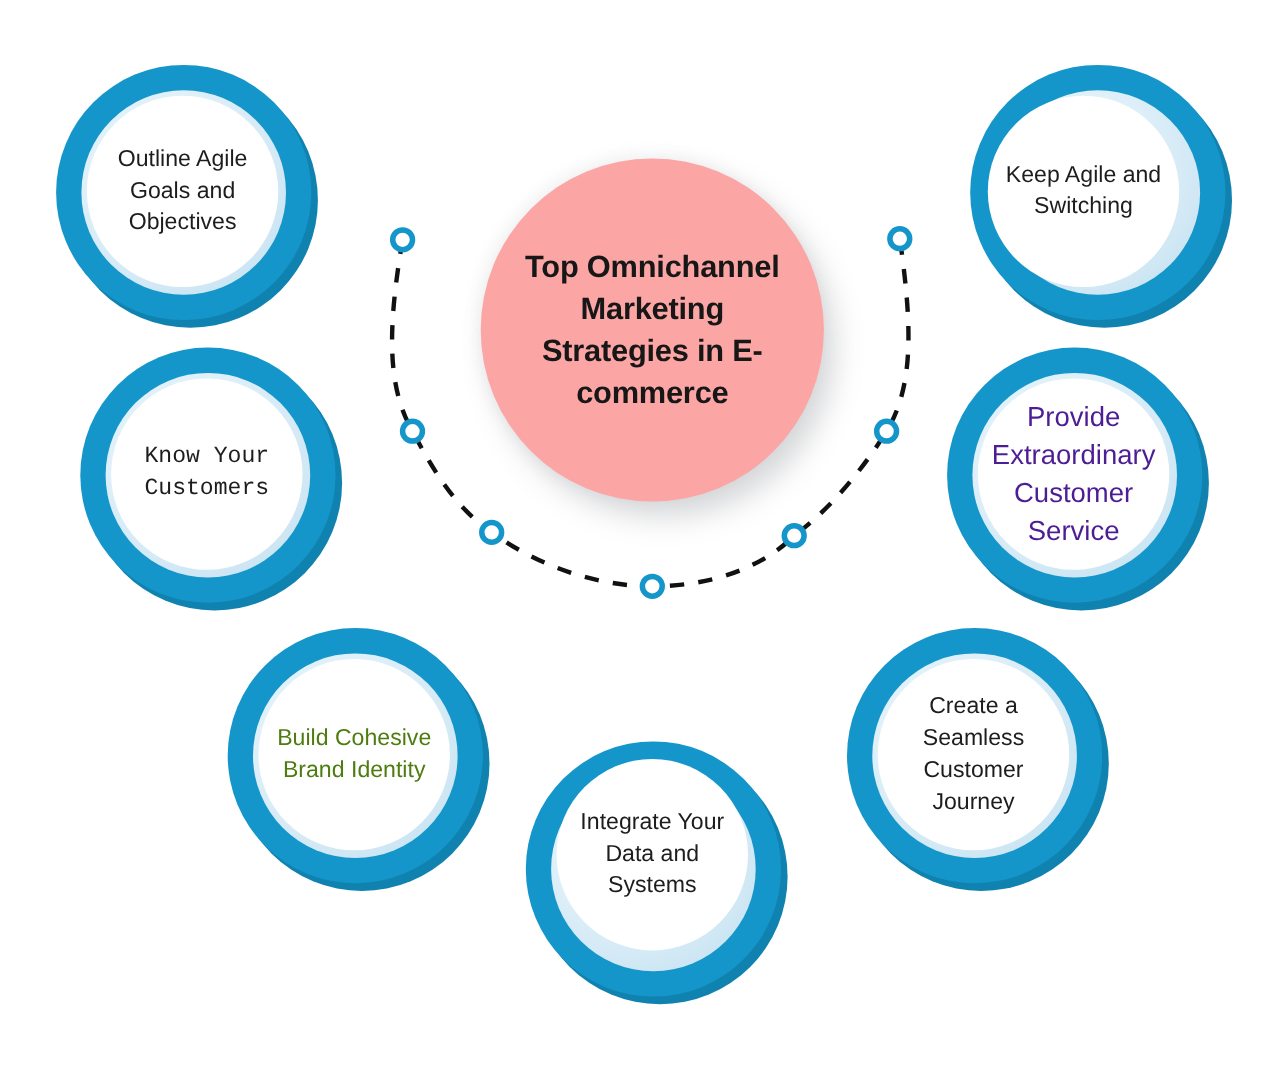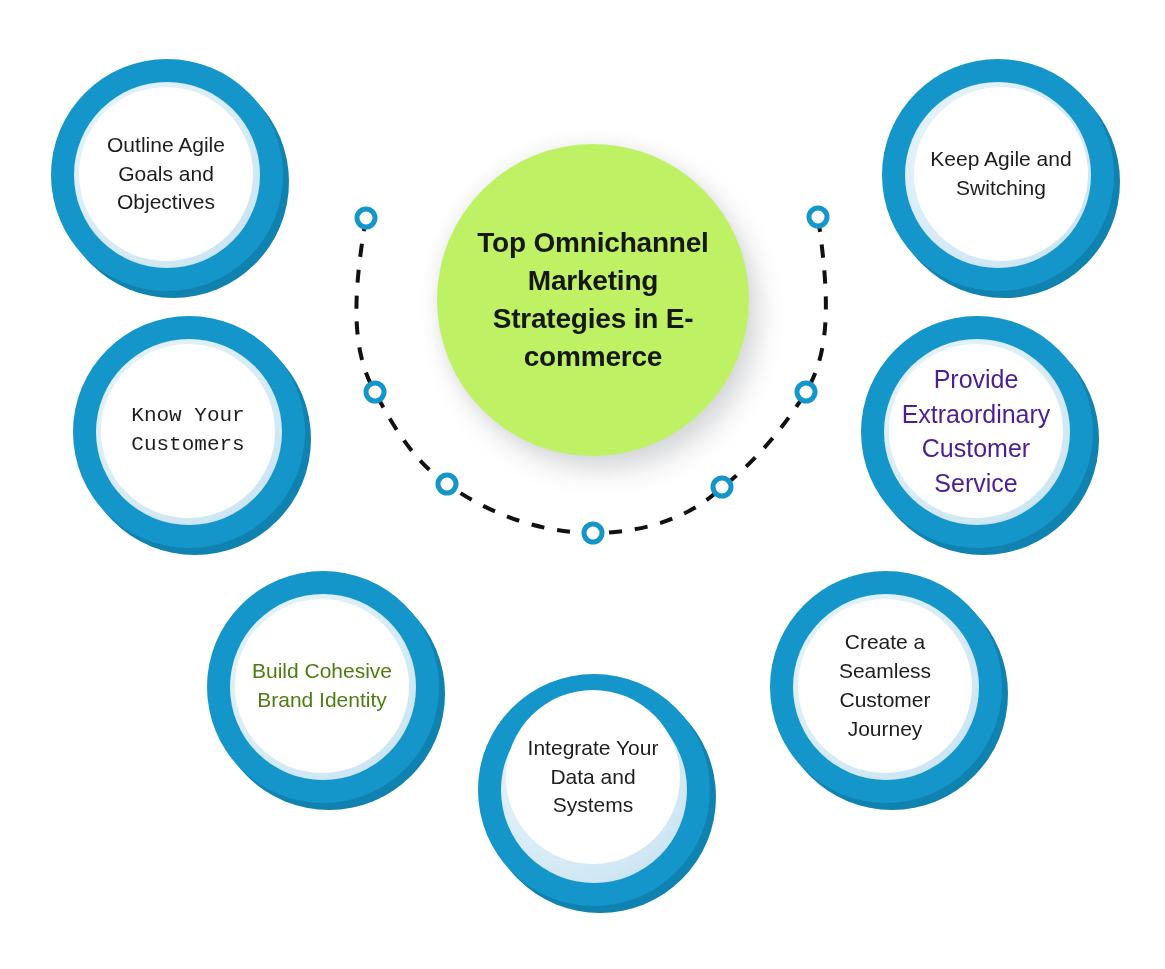--- a/index.html
+++ b/index.html
@@ -178,7 +178,7 @@
         <div class="bubble-shade" style="background: rgb(16, 130, 176);"></div>
         <div class="bubble-ring" style="background: rgb(21, 150, 202);"></div>
         <div class="bubble-bevel" style="left: 23px; top: 23px; width: 186px; height: 186px;"></div>
-        <div class="bubble-face" style="left: 32px; top: 28px; width: 174px; height: 174px; justify-content: center;">
+        <div class="bubble-face" style="left: 16px; top: 28px; width: 174px; height: 174px; justify-content: center;">
           <div class="bubble-text" style="font-size: 21px; color: rgb(29, 29, 29);">Keep Agile and Switching</div>
         </div>
       </div>

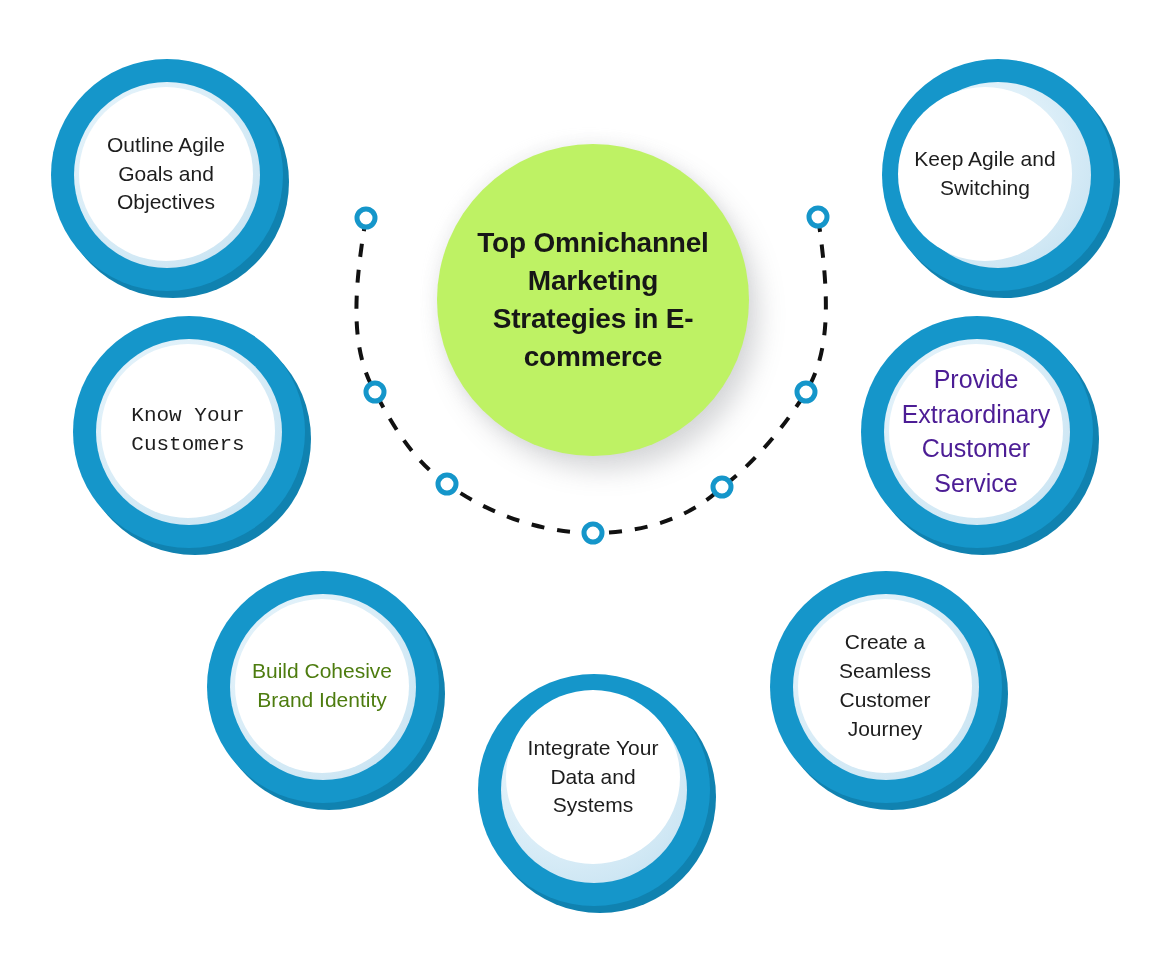--- a/index.html
+++ b/index.html
@@ -121,7 +121,7 @@
       </g>
   </svg>
 
-  <div class="hub" id="hub" style="width: 312px; height: 312px; left: 437px; top: 144px; background: #bef264;">
+  <div class="hub" id="hub" style="width: 312px; height: 312px; left: 437px; top: 144px; background: #fca5a5;">
     <div class="hub-text" style="color: rgb(23, 23, 23);">Top Omnichannel Marketing Strategies in E-commerce</div>
   </div>
 

